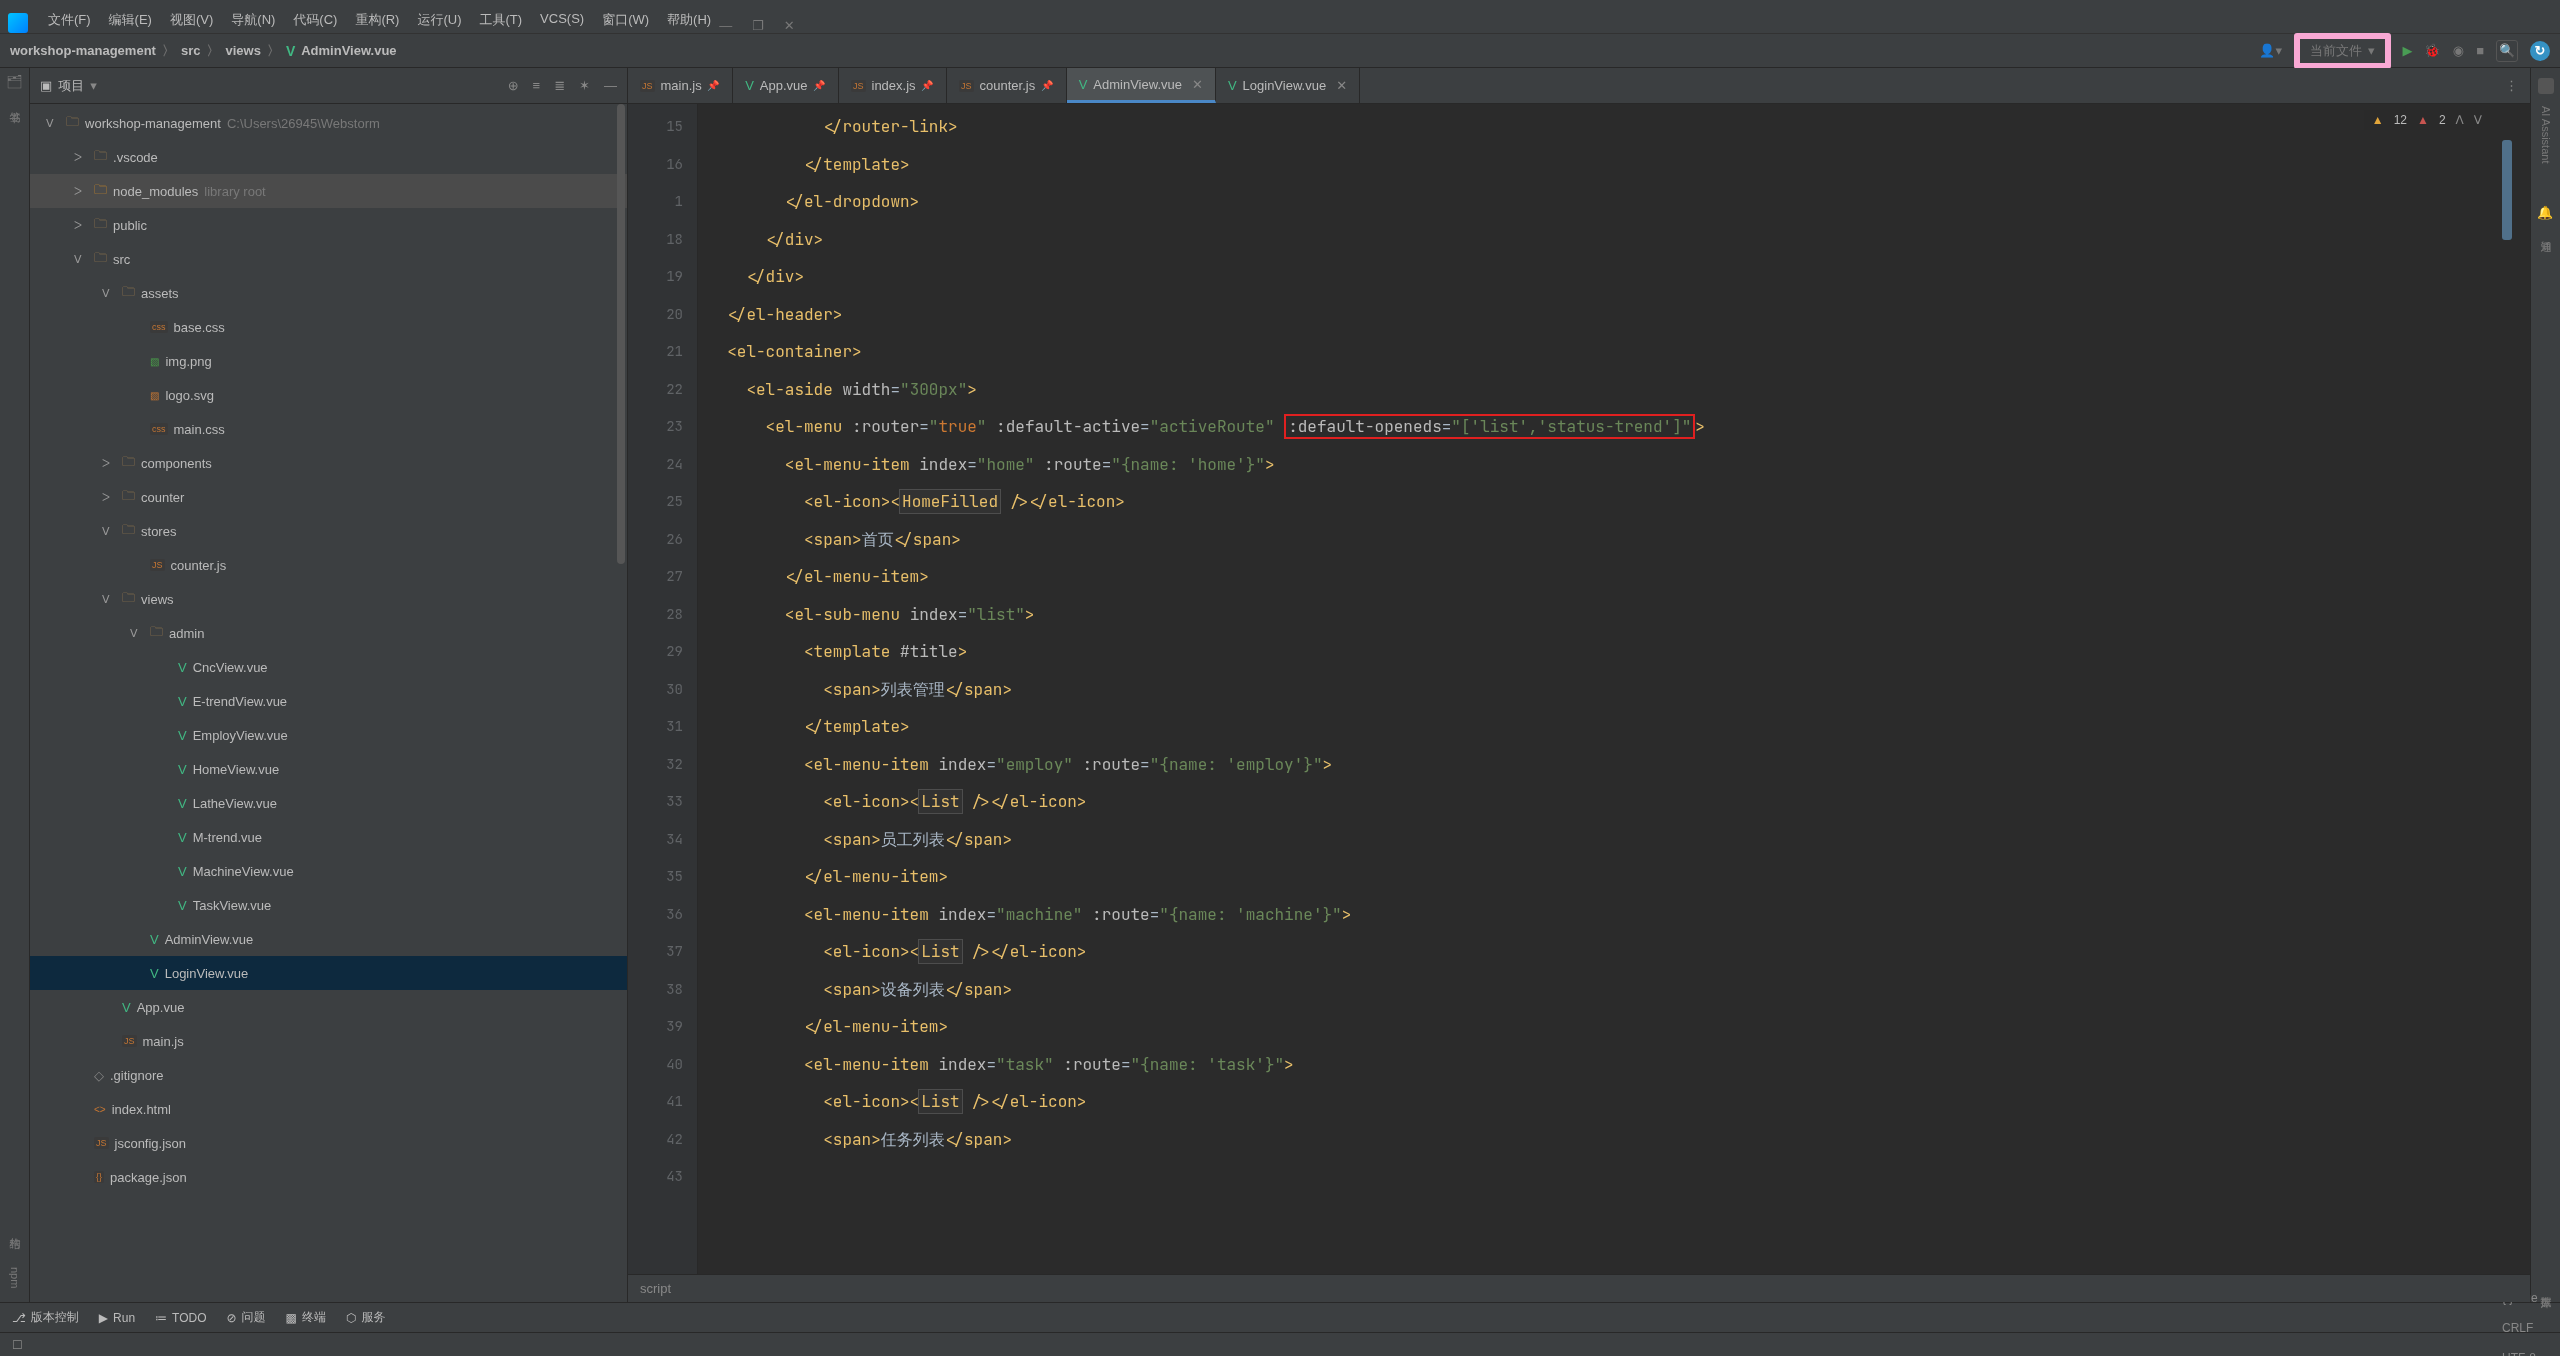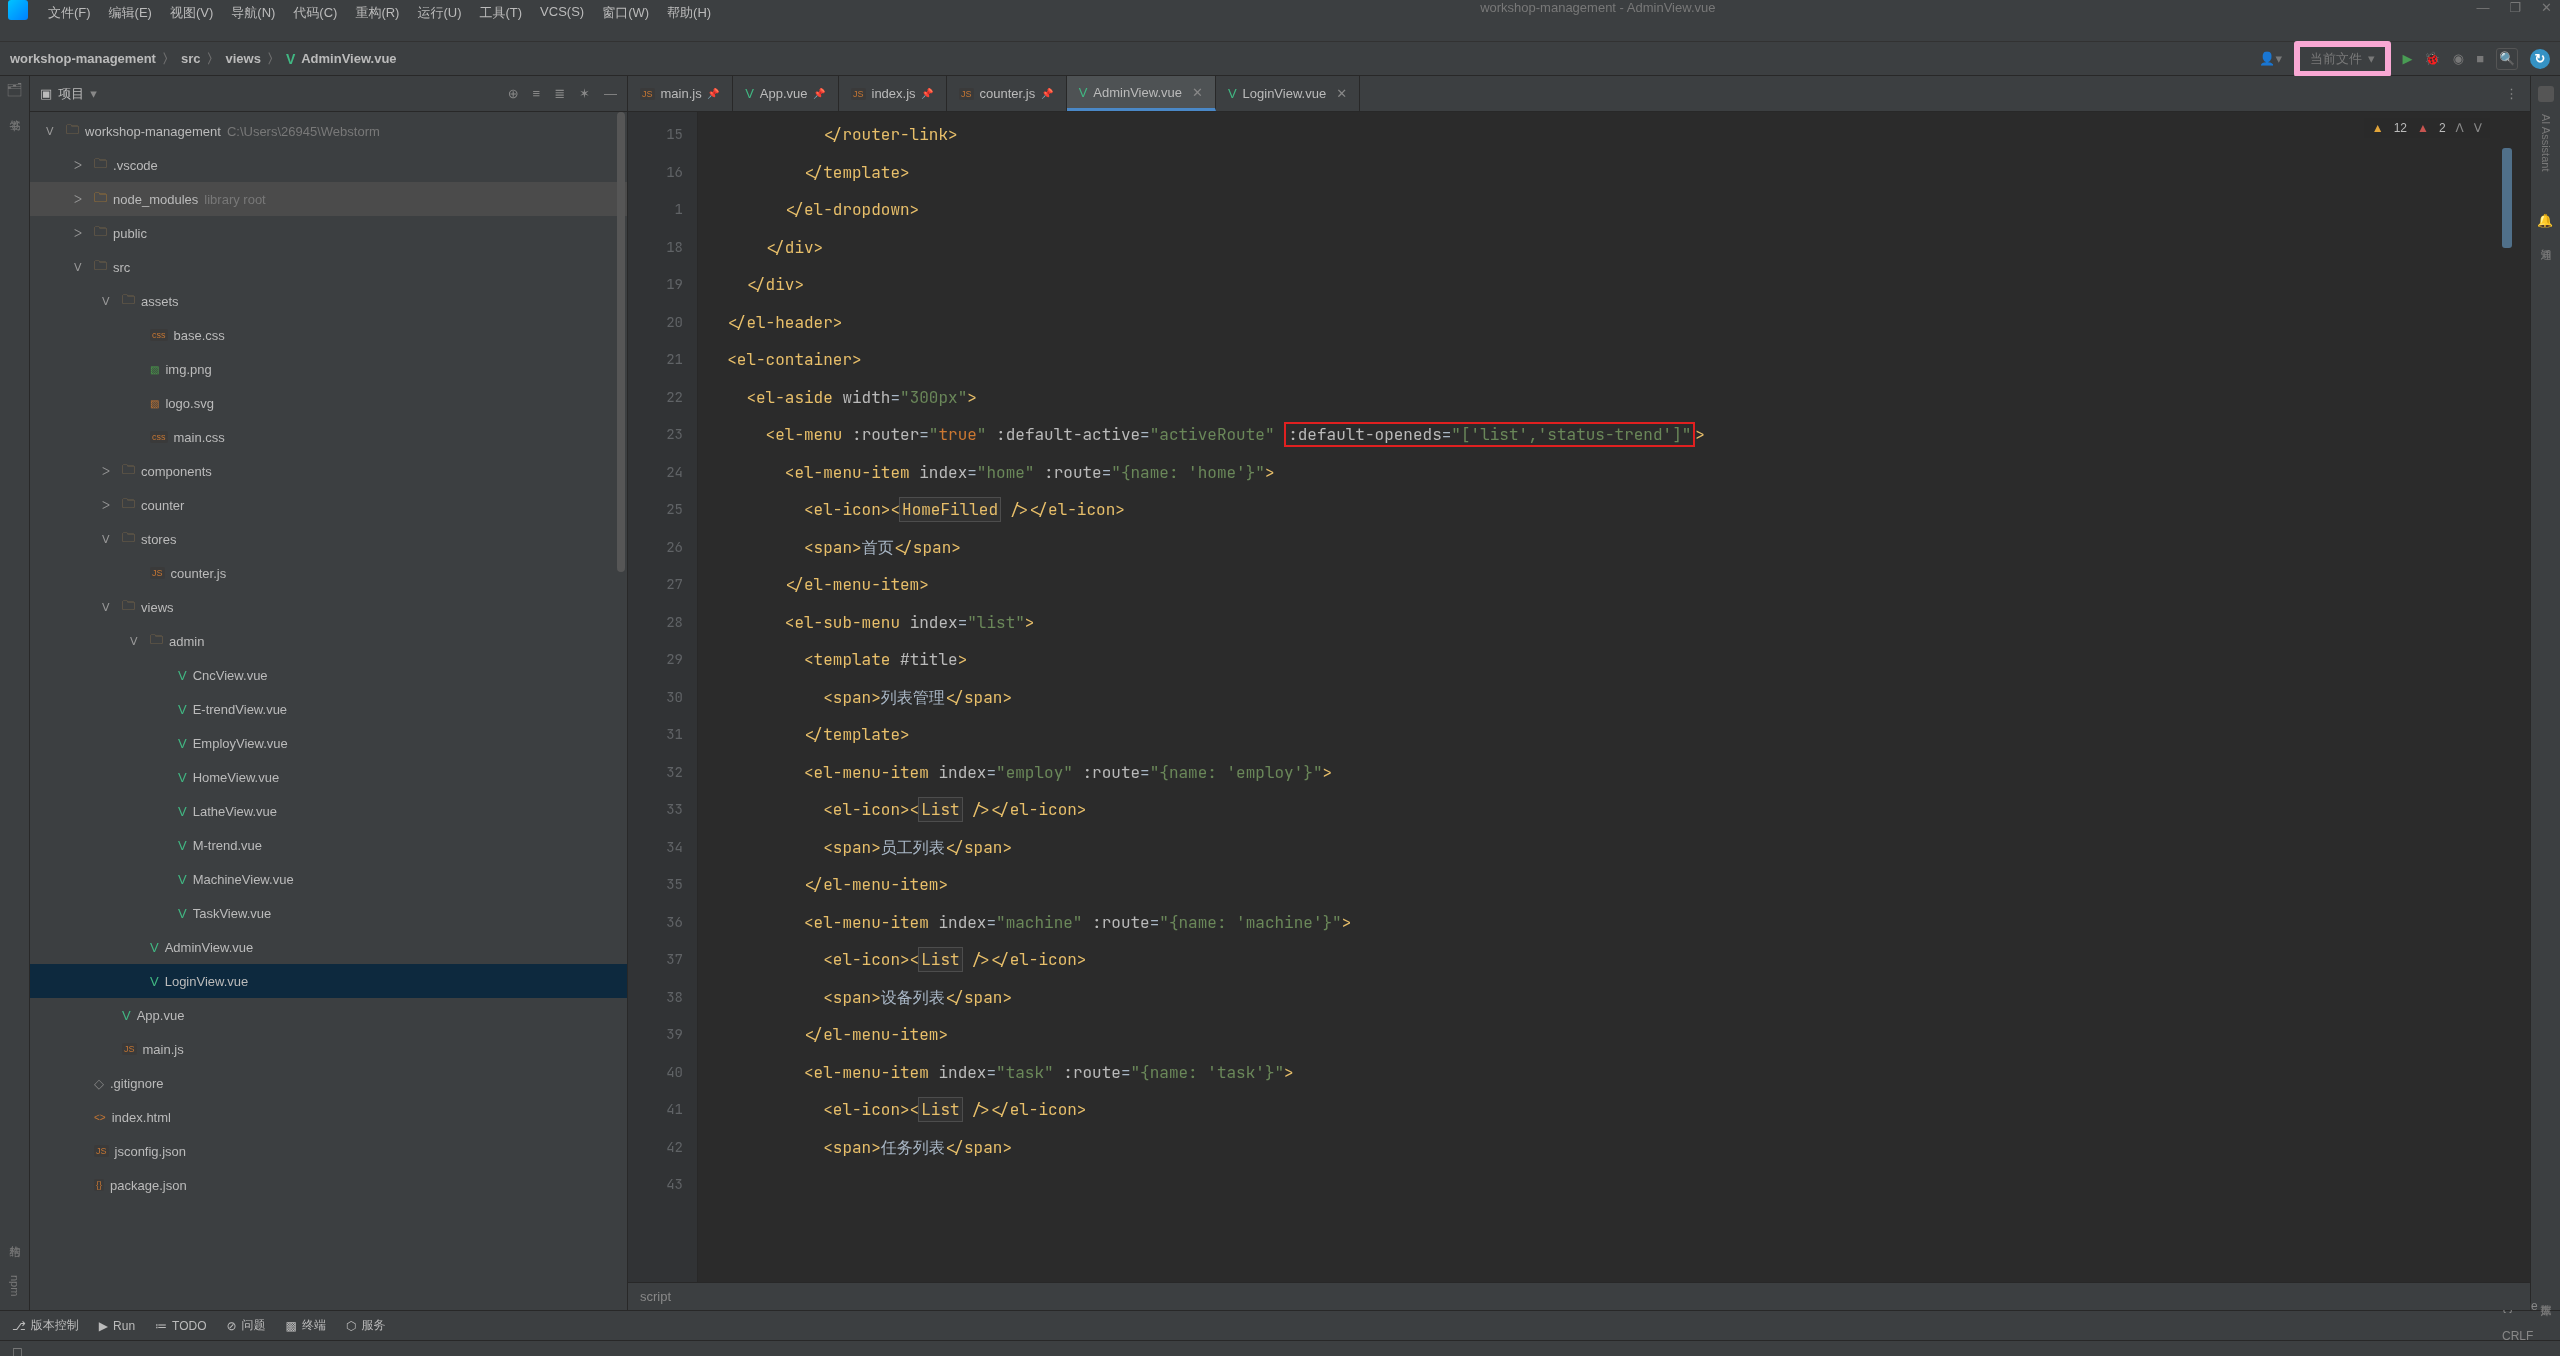--- a/index.html
+++ b/index.html
@@ -14,10 +14,10 @@
       overflow: hidden;
     }
     .titlebar {
-      height: 42px;
+      height: 34px;
       background: #3c3f41;
       display: flex;
-      align-items: flex-start;
+      align-items: flex-end;
       padding: 0 8px;
       border-bottom: 1px solid #323232;
     }

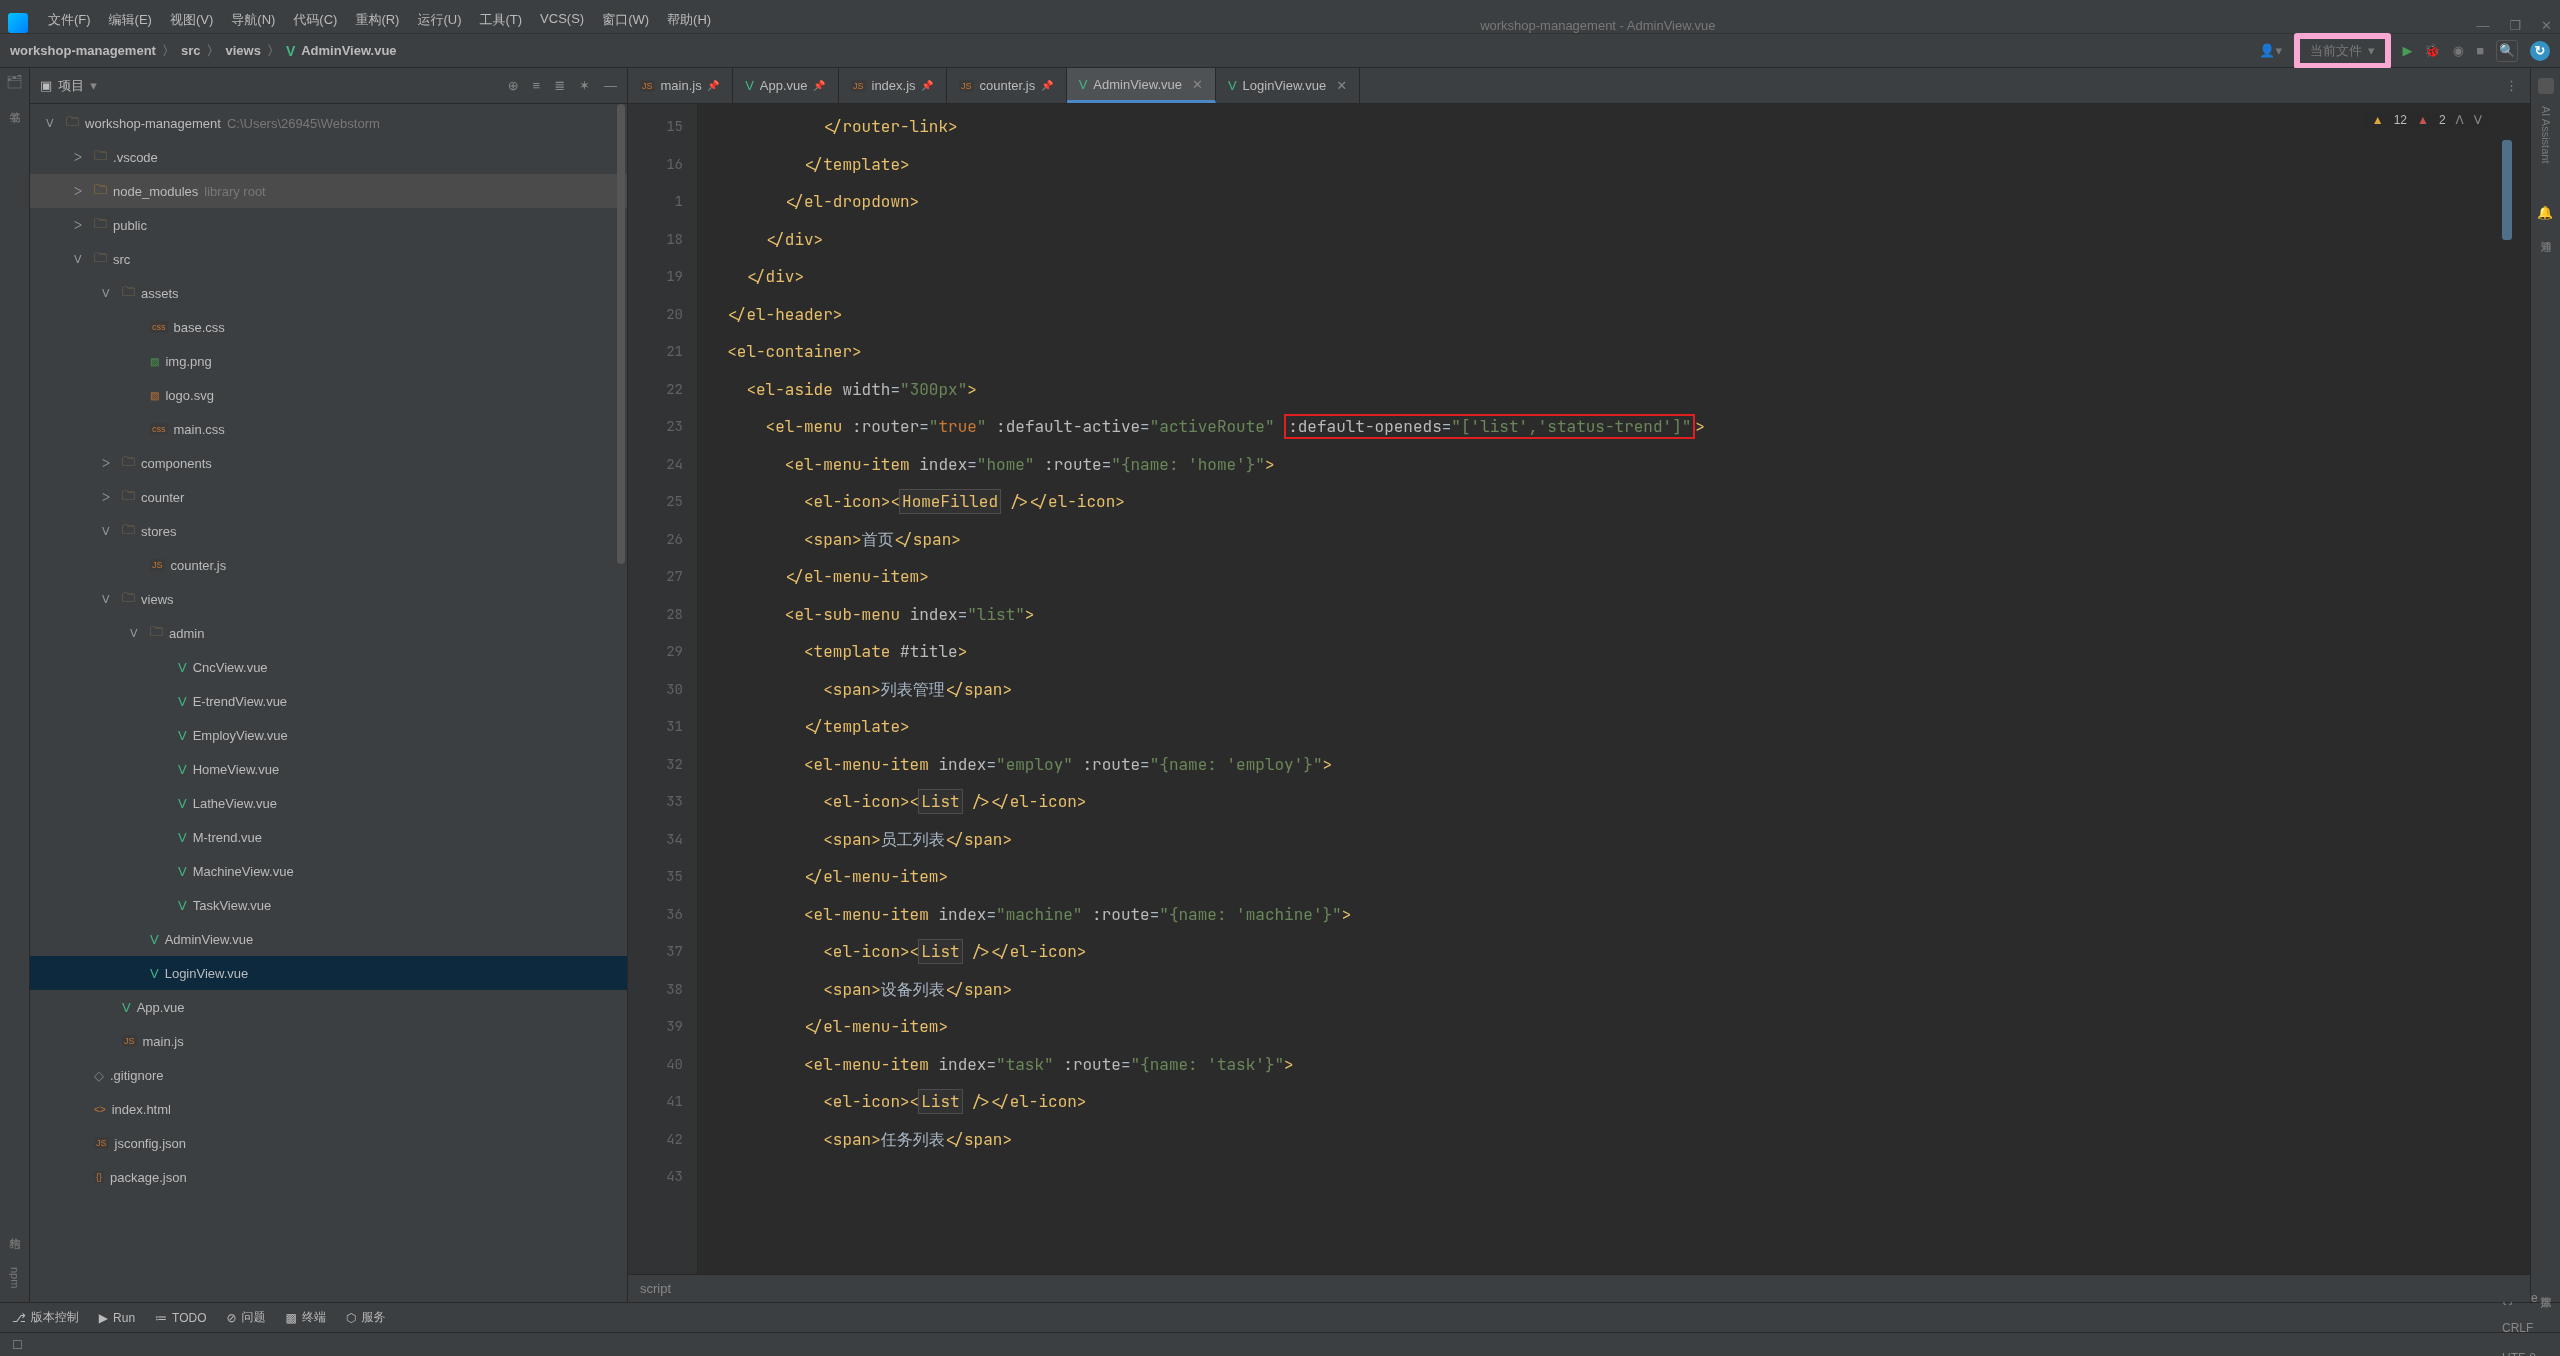--- a/index.html
+++ b/index.html
@@ -176,7 +176,6 @@
     <span class="menu-item">窗口(W)</span>
     <span class="menu-item">帮助(H)</span>
   </div>
-  <div class="title-center">workshop-management - AdminView.vue</div>
   <div class="window-controls">
     <span>—</span>
     <span>❐</span>

